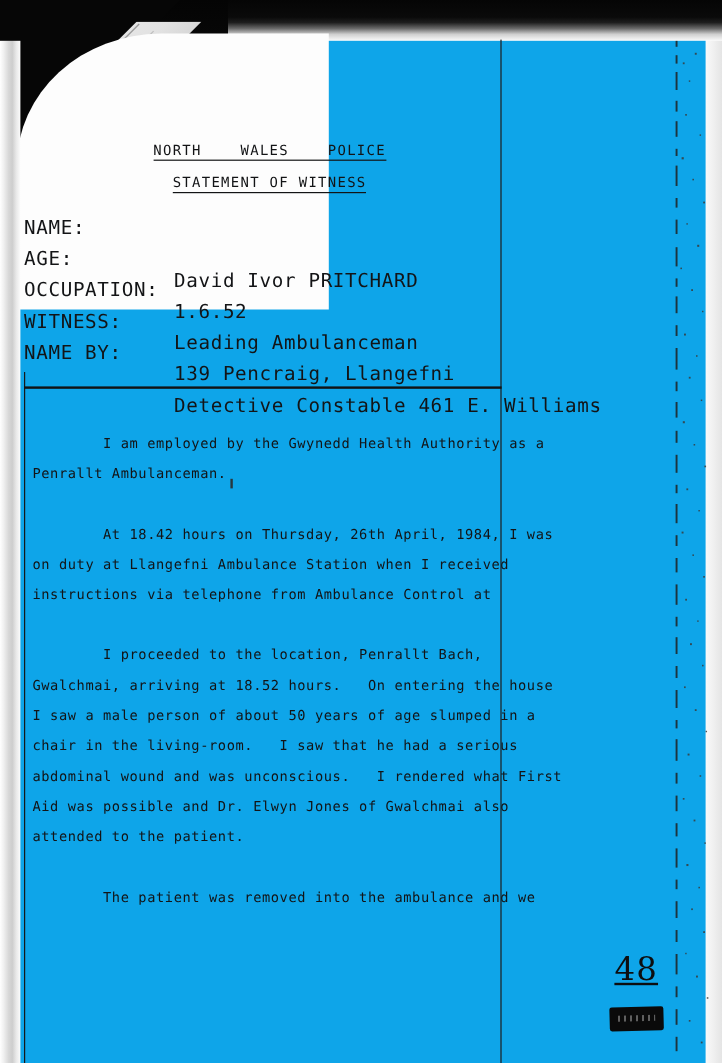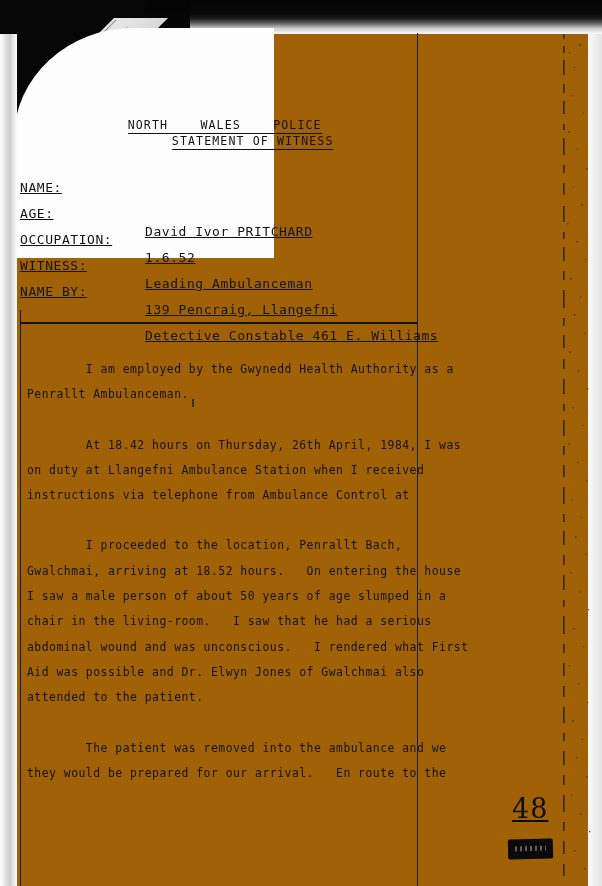--- a/index.html
+++ b/index.html
@@ -13,7 +13,7 @@
     width: 602px;
     height: 886px;
     overflow: hidden;
-    background: #a16207;
+    background: #0ea5e9;
     font-family: "DejaVu Sans Mono", "Liberation Mono", monospace;
     -webkit-font-smoothing: none;
   }

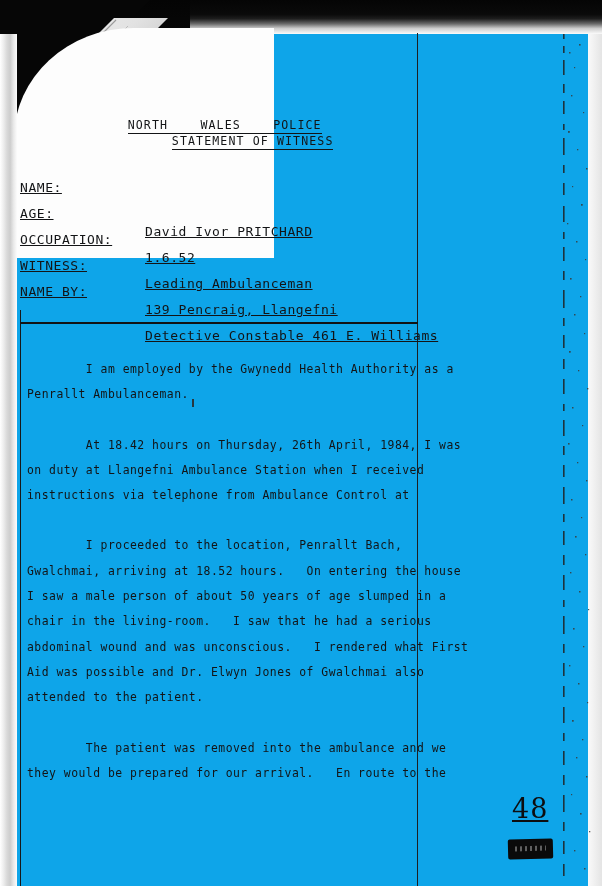--- a/index.html
+++ b/index.html
@@ -126,7 +126,7 @@
   .heading u { text-decoration: none; border-bottom: 1.4px solid #131416; padding-bottom: 1px; }
 
   #hdr-police  { left: 0; top: 104px; width: 417px; }
-  #hdr-witness { left: 0; top: 120px; width: 417px; margin-left: 28px; }
+  #hdr-witness { left: 0; top: 131px; width: 417px; }
 
   .field-row { position: absolute; z-index: 12; height: 22px; }
   .field-label,

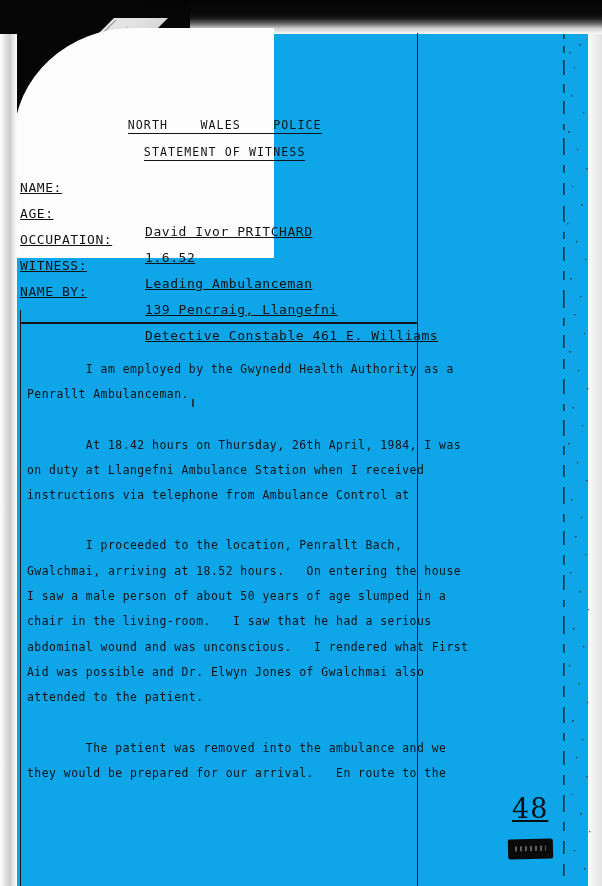--- a/index.html
+++ b/index.html
@@ -134,10 +134,9 @@
     position: absolute;
     top: 0;
     color: #131416;
-    font-size: 13px;
+    font-size: 16px;
     letter-spacing: .55px;
     white-space: pre;
-    text-decoration: underline;
   }
   .field-label { left: 20px; }
   .field-value { left: 145px; margin-top: 44px; }

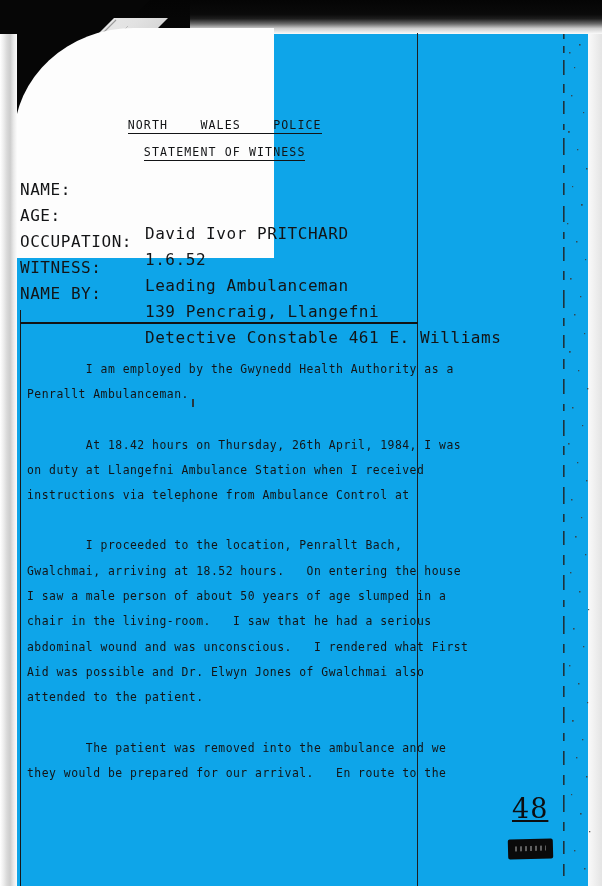--- a/index.html
+++ b/index.html
@@ -343,7 +343,7 @@
     <p class="para"><span class="ln">        I am employed by the Gwynedd Health Authority as a</span><span class="ln">Penrallt Ambulanceman.</span></p>
     <p class="para"><span class="ln">        At 18.42 hours on Thursday, 26th April, 1984, I was</span><span class="ln">on duty at Llangefni Ambulance Station when I received</span><span class="ln">instructions via telephone from Ambulance Control at</span></p>
     <p class="para"><span class="ln">        I proceeded to the location, Penrallt Bach,</span><span class="ln">Gwalchmai, arriving at 18.52 hours.   On entering the house</span><span class="ln">I saw a male person of about 50 years of age slumped in a</span><span class="ln">chair in the living-room.   I saw that he had a serious</span><span class="ln">abdominal wound and was unconscious.   I rendered what First</span><span class="ln">Aid was possible and Dr. Elwyn Jones of Gwalchmai also</span><span class="ln">attended to the patient.</span></p>
-    <p class="para"><span class="ln">        The patient was removed into the ambulance and we</span><span class="ln">they would be prepared for our arrival.   En route to the</span></p>
+    <p class="para"><span class="ln">        The patient was removed into the ambulance and we</span></p>
   </div>
 
   <div class="stray-mark"></div>

